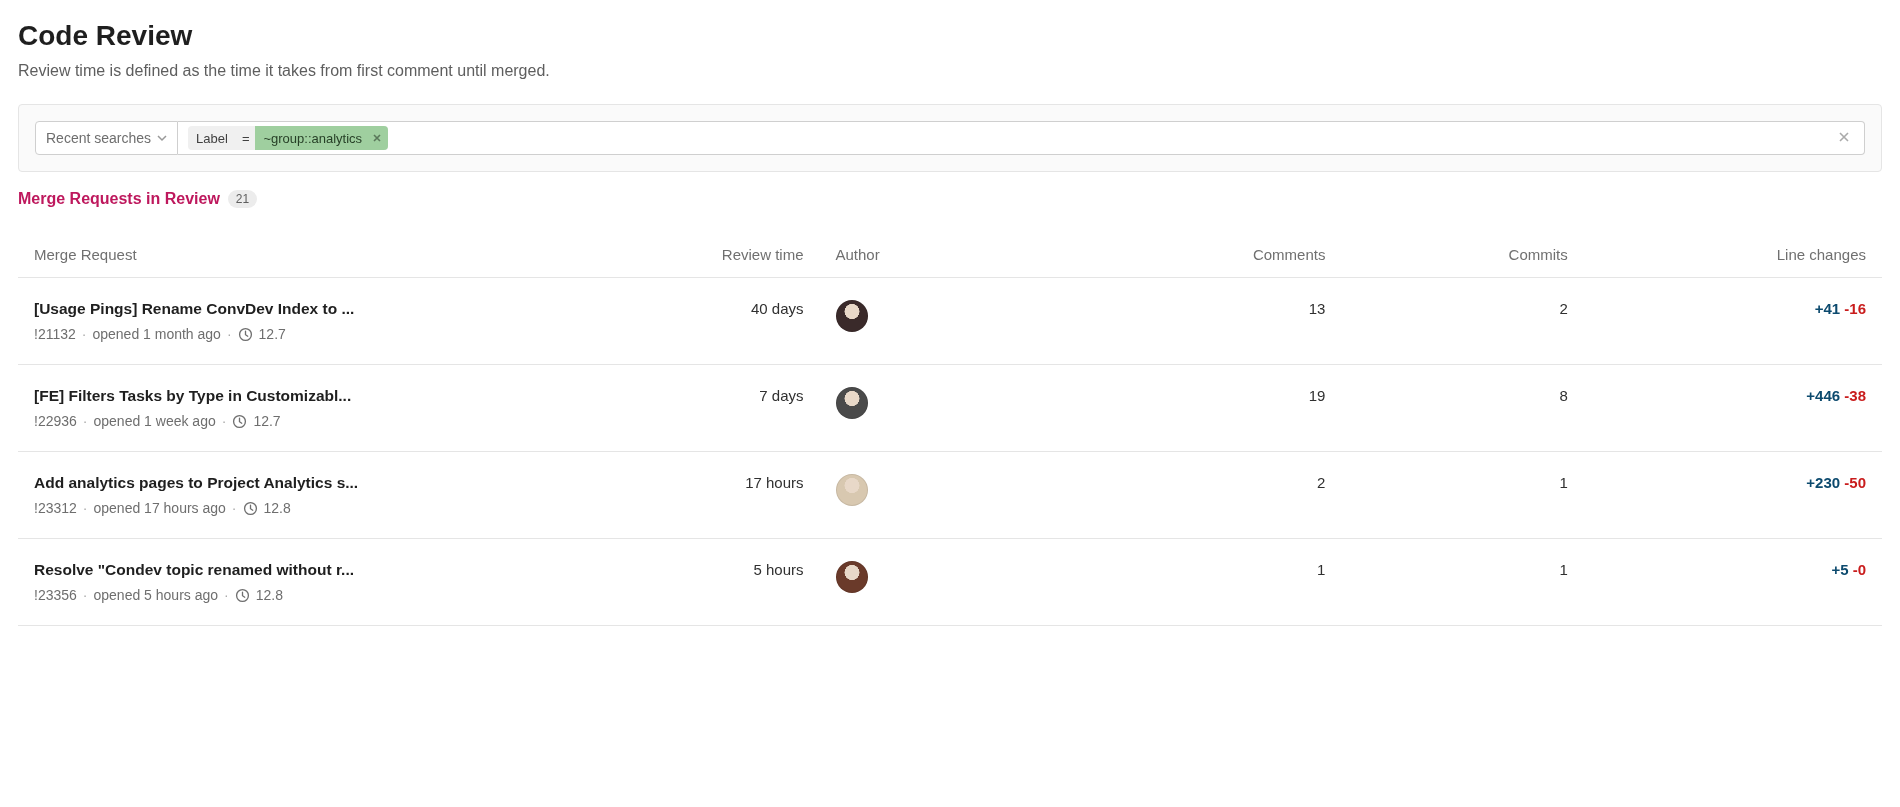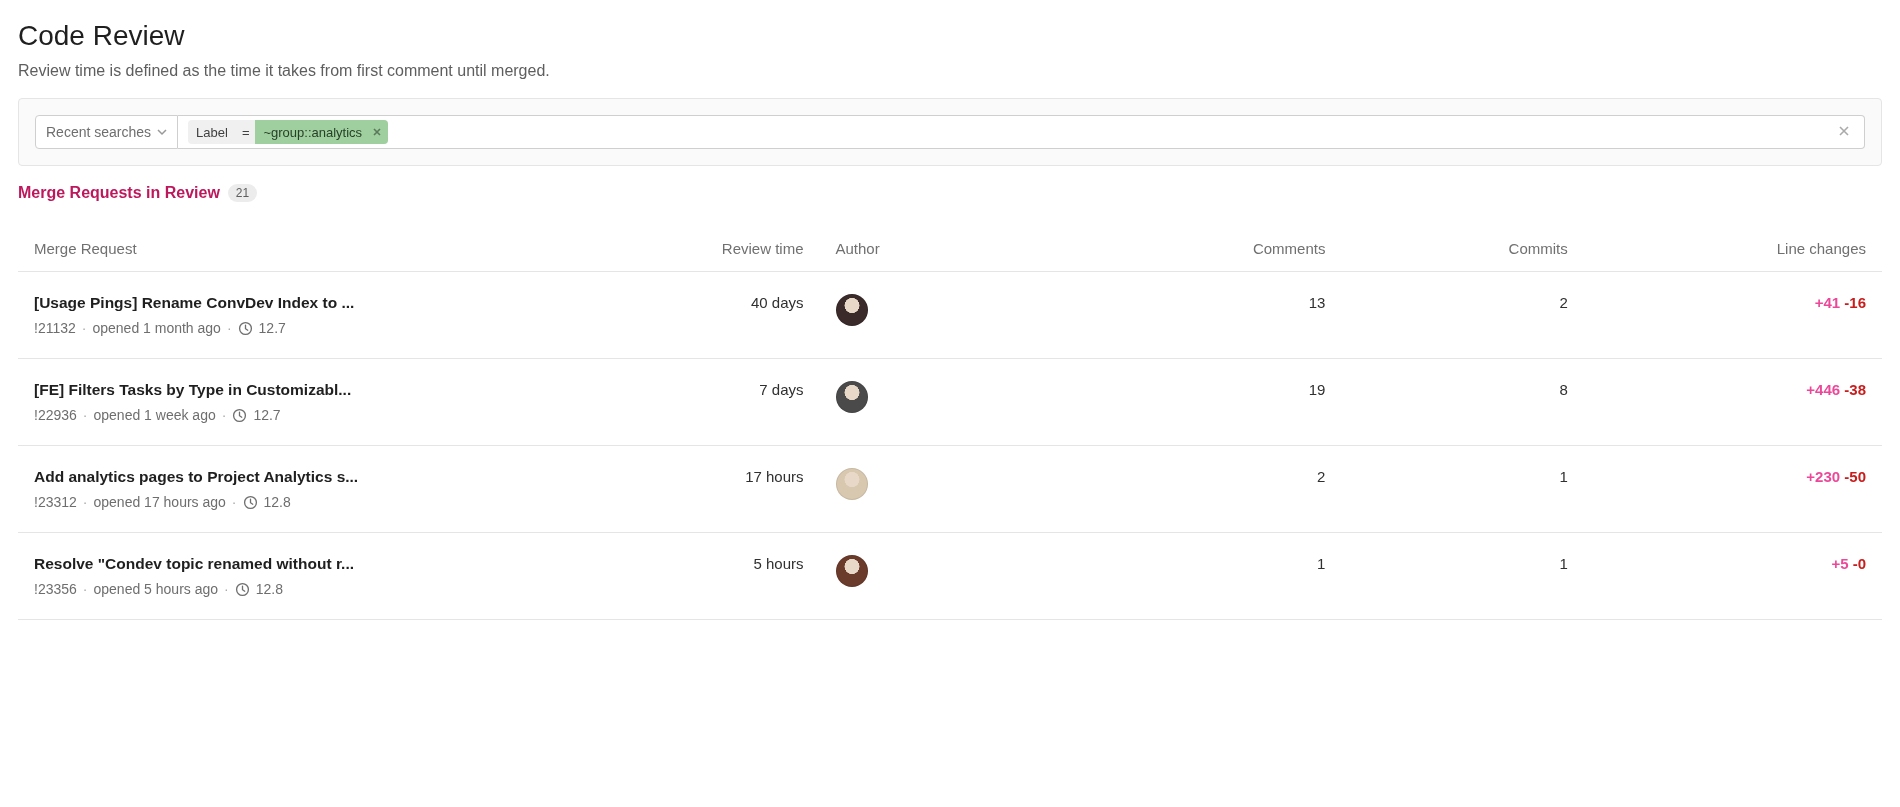--- a/index.html
+++ b/index.html
@@ -15,7 +15,7 @@
   }
   h1.page-title {
     font-size: 28px;
-    font-weight: 400;
+    font-weight: 700;
     color: #1f1f1f;
     margin-bottom: 10px;
   }

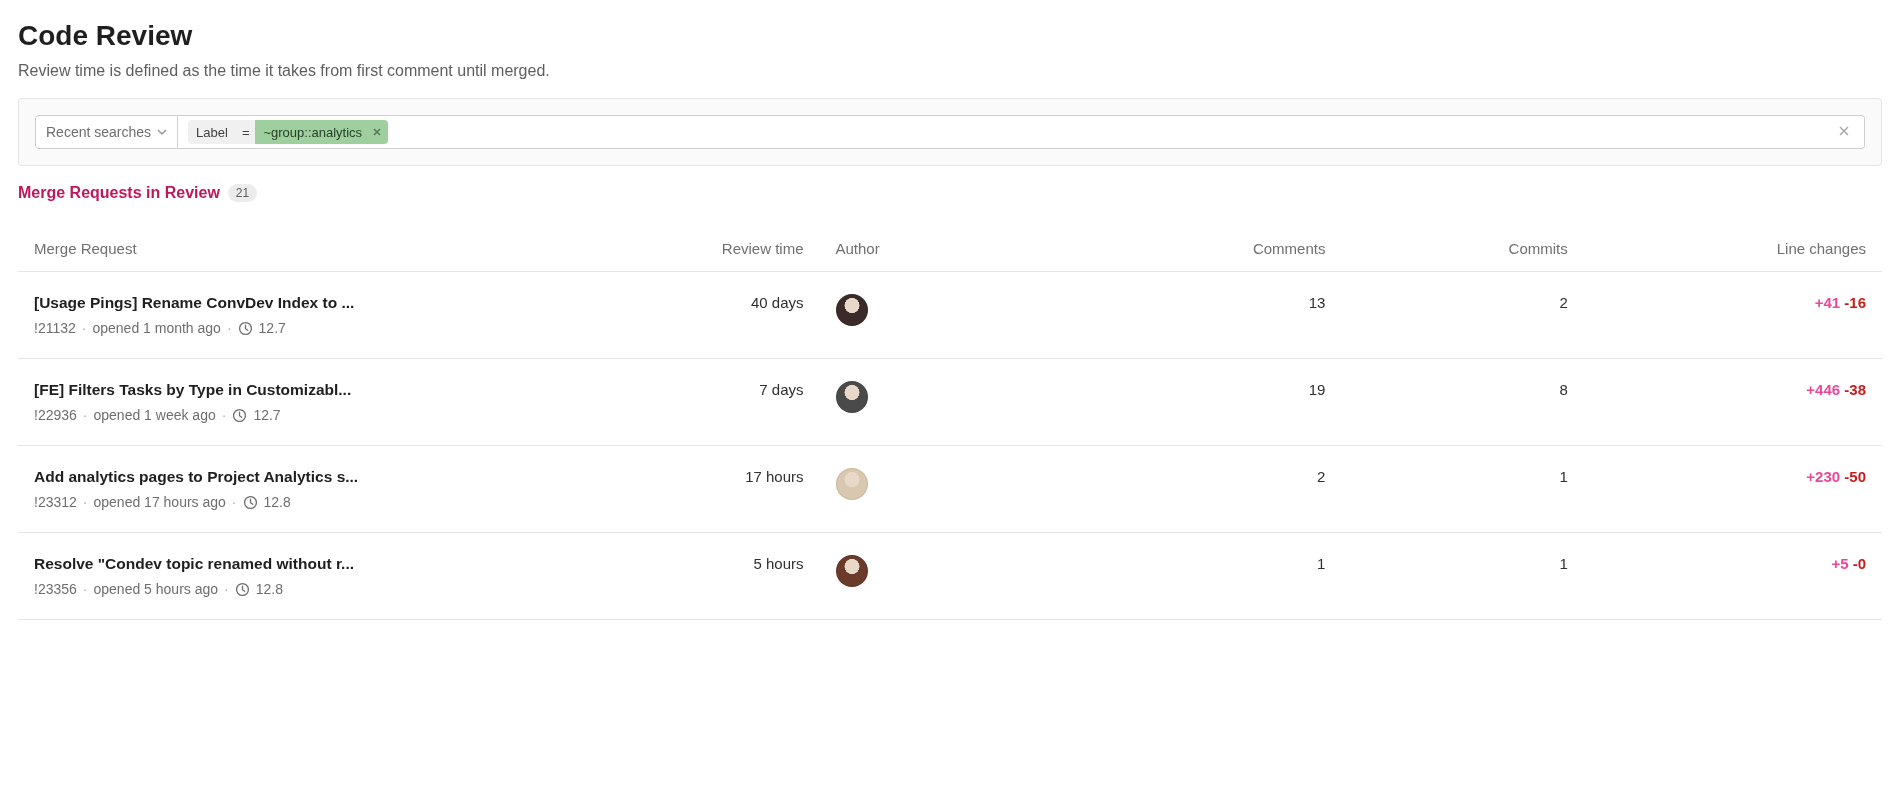--- a/index.html
+++ b/index.html
@@ -22,7 +22,7 @@
   p.page-description {
     font-size: 16px;
     color: #5e5e5e;
-    margin-bottom: 18px;
+    margin-bottom: 24px;
   }
 
   

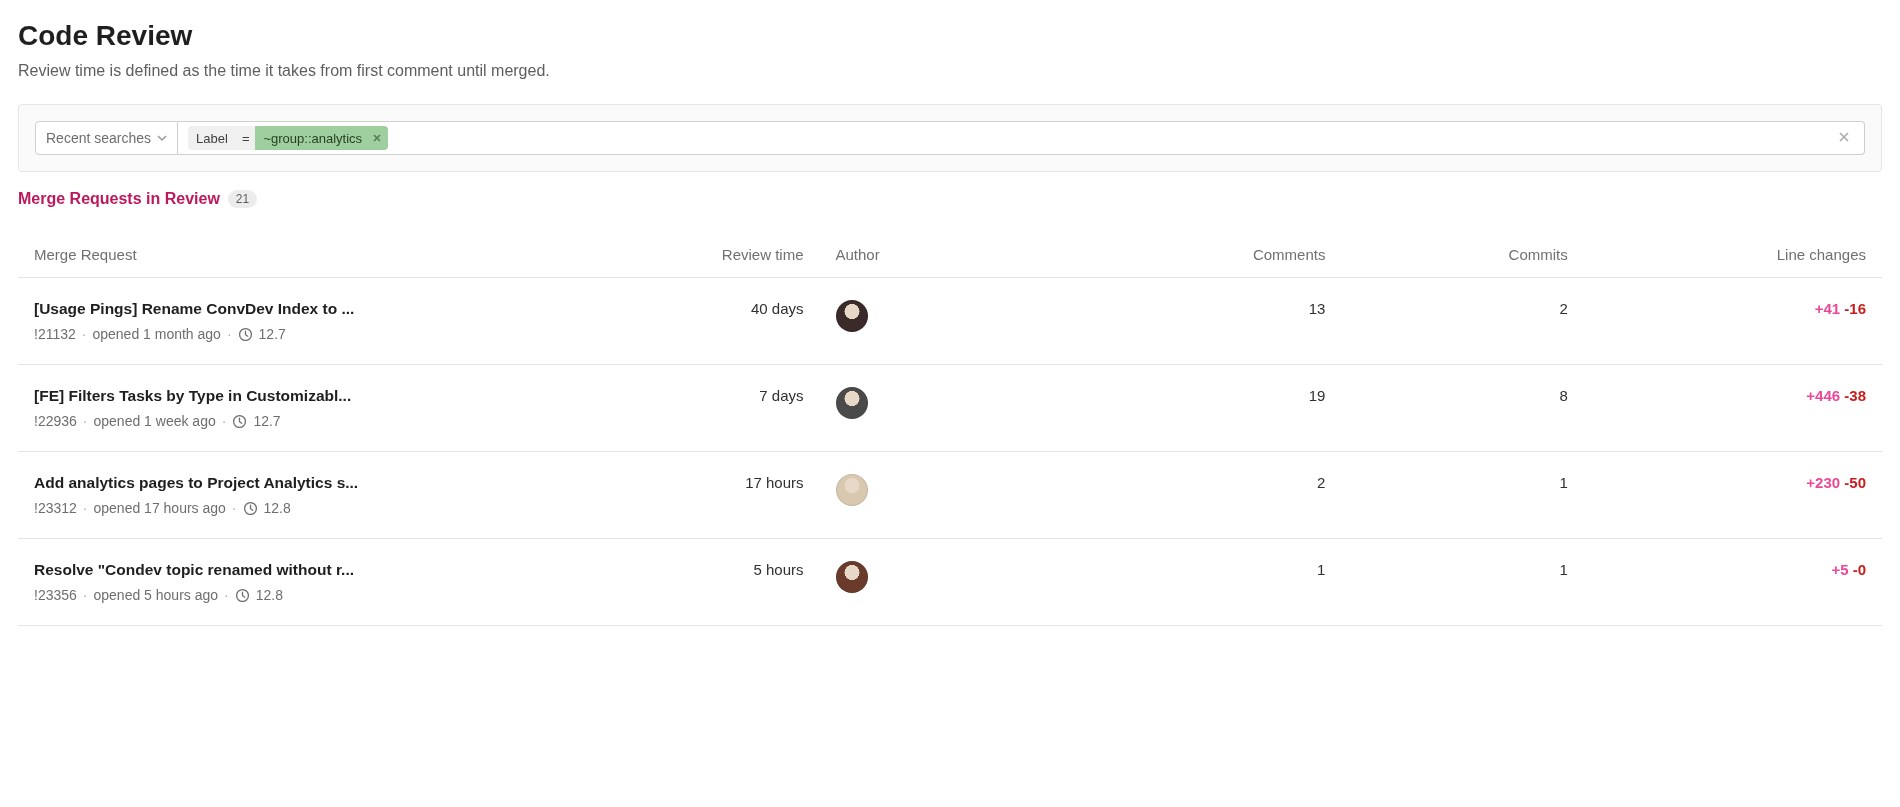--- a/index.html
+++ b/index.html
@@ -196,7 +196,7 @@
     border: 1px solid rgba(0,0,0,0.08);
   }
 
-  .additions { color: #ec4899; }
+  .additions { color: #0c4a6e; }
   .deletions { color: #c91c1c; }
 
   

